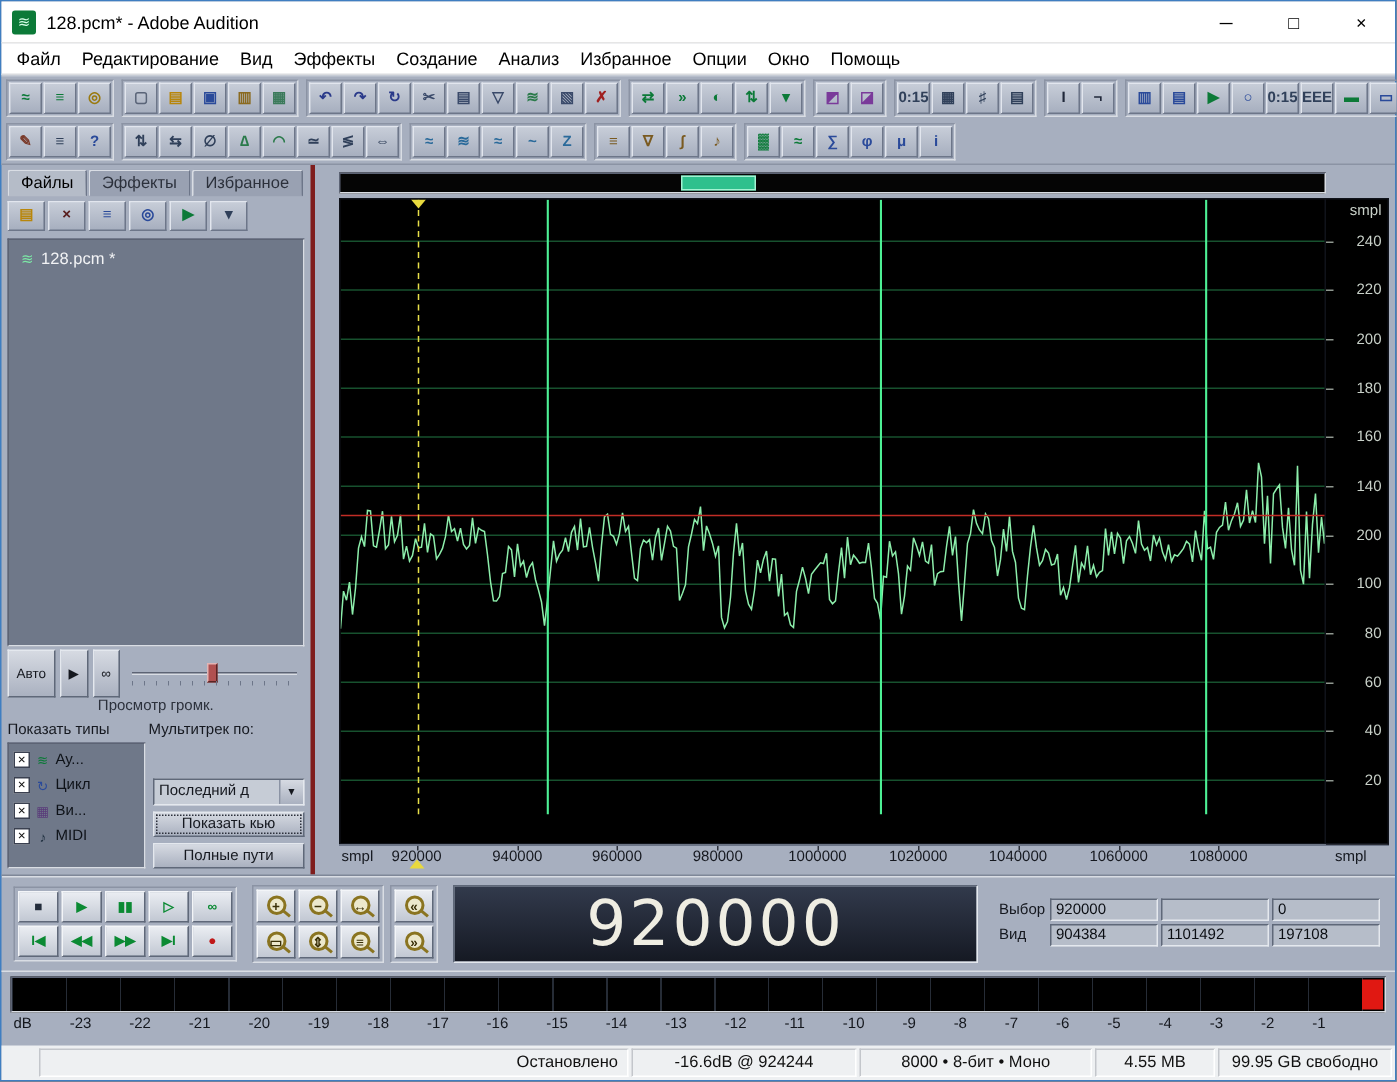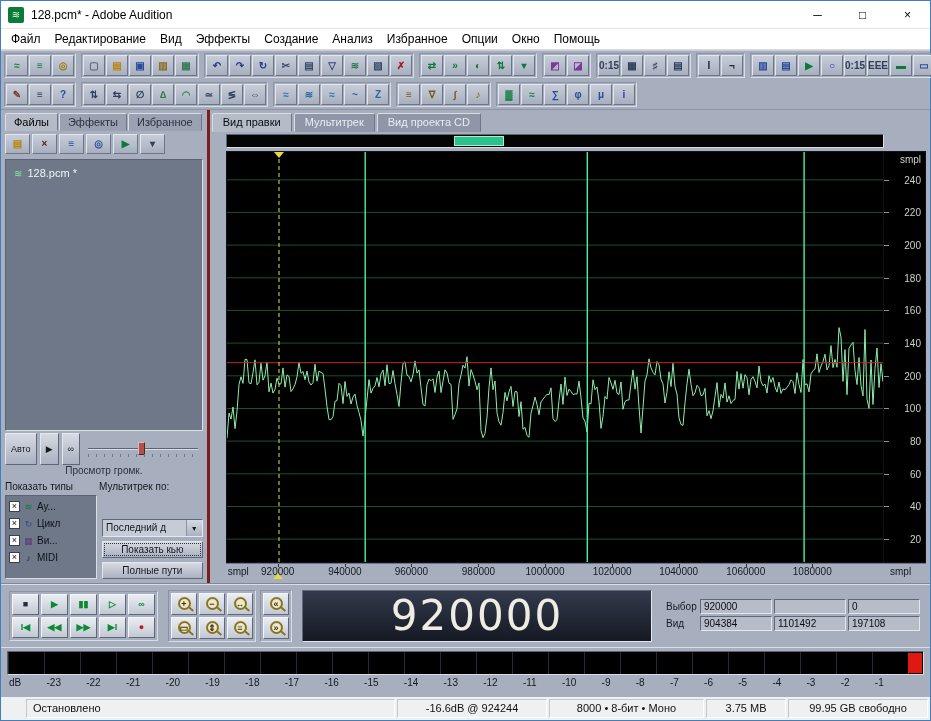--- a/index.html
+++ b/index.html
@@ -502,11 +502,6 @@
     </div>
 
     <div class="right-zone">
-      <div class="view-tabs">
-        <span class="view-tab active">Вид правки</span>
-        <span class="view-tab">Мультитрек</span>
-        <span class="view-tab">Вид проекта CD</span>
-      </div>
       <div class="overview-row">
         <div class="gutter"></div>
         <div class="overview-bar">

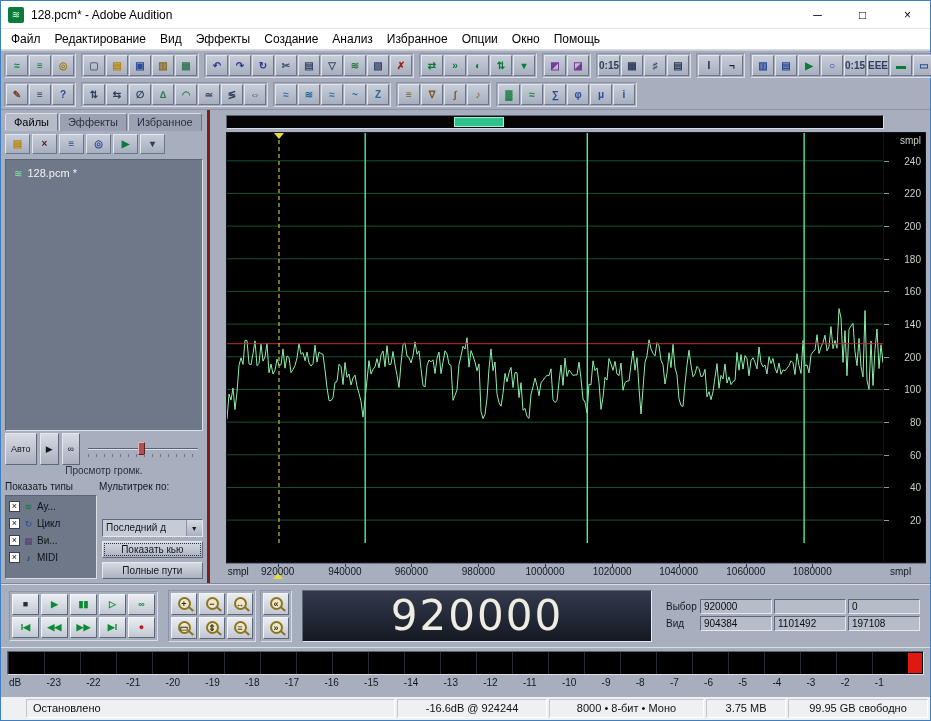--- a/index.html
+++ b/index.html
@@ -141,7 +141,7 @@
   .status-bar{flex:0 0 22px;background:#eef0f2;display:flex;gap:2px;padding:2px;font-size:11px;color:#111;}
   .status-cell{border:1px solid;border-color:#c3c6cb #ffffff #ffffff #c3c6cb;padding:1px 6px;line-height:15px;
     white-space:nowrap;overflow:hidden;text-align:center;}
-  .status-cell:nth-of-type(1){flex:1;text-align:left;margin-left:23px;}
+  .status-cell:nth-of-type(1){flex:1;text-align:right;margin-left:23px;}
   .status-cell:nth-of-type(2){width:150px;}
   .status-cell:nth-of-type(3){width:155px;}
   .status-cell:nth-of-type(4){width:80px;}

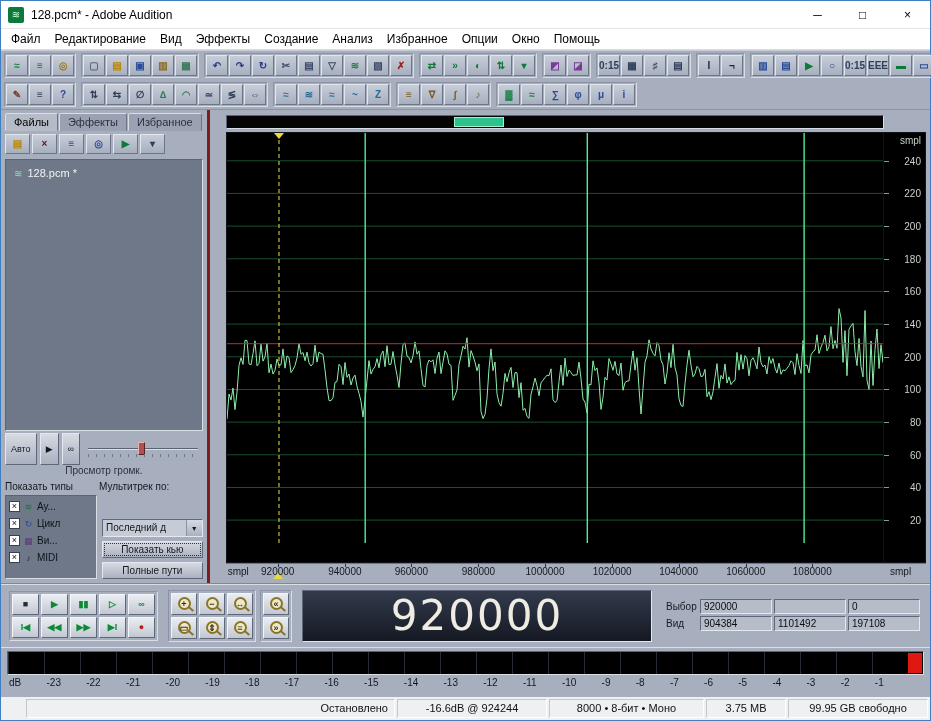--- a/index.html
+++ b/index.html
@@ -716,7 +716,7 @@
     <span class="status-cell">Остановлено</span>
     <span class="status-cell">-16.6dB @ 924244</span>
     <span class="status-cell">8000 • 8-бит • Моно</span>
-    <span class="status-cell">3.75 MB</span>
+    <span class="status-cell">4.55 MB</span>
     <span class="status-cell">99.95 GB свободно</span>
   </div>
 

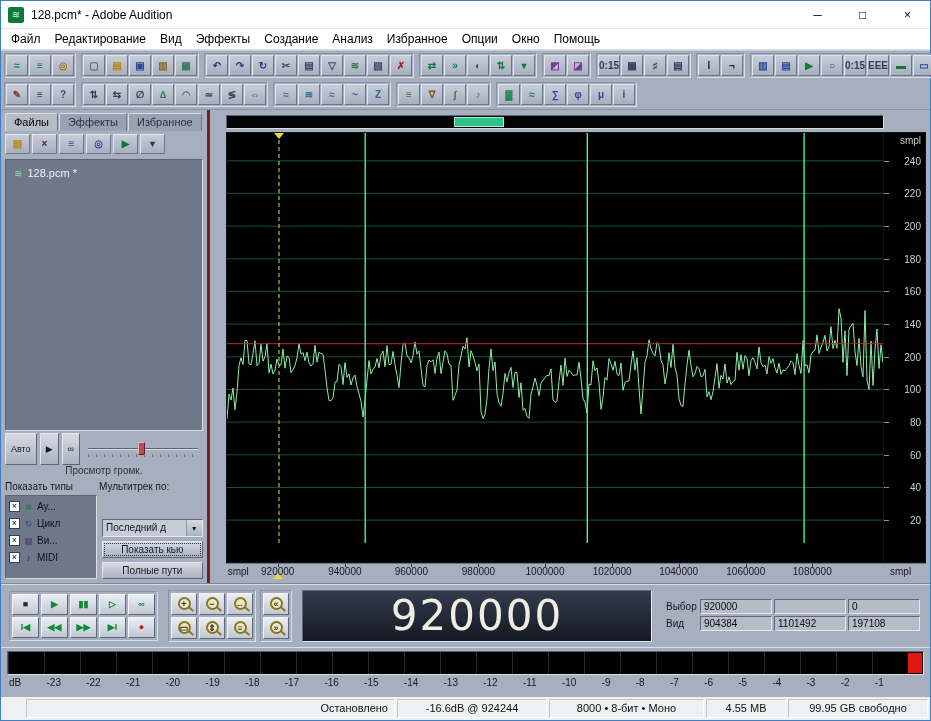--- a/index.html
+++ b/index.html
@@ -145,7 +145,7 @@
   .status-cell:nth-of-type(2){width:150px;}
   .status-cell:nth-of-type(3){width:155px;}
   .status-cell:nth-of-type(4){width:80px;}
-  .status-cell:nth-of-type(5){width:140px;}
+  .status-cell:nth-of-type(5){width:116px;}
 </style>
 </head>
 <body>

